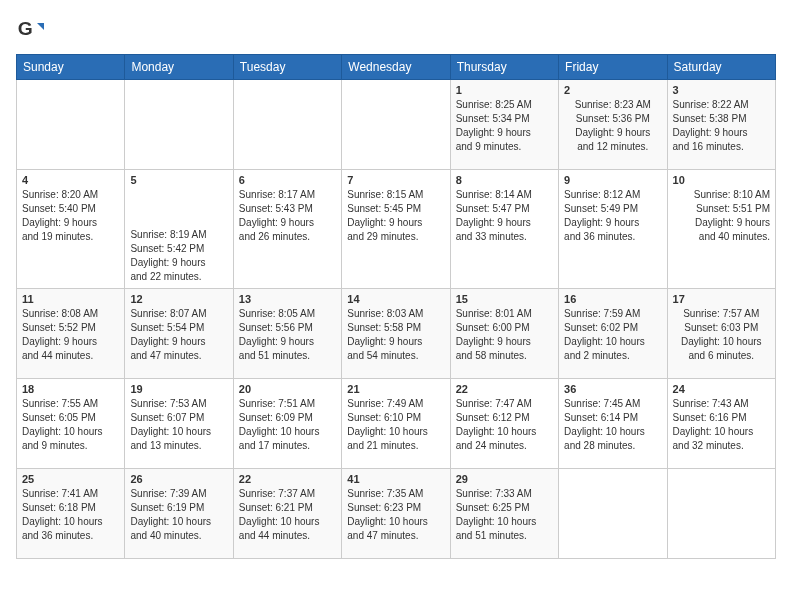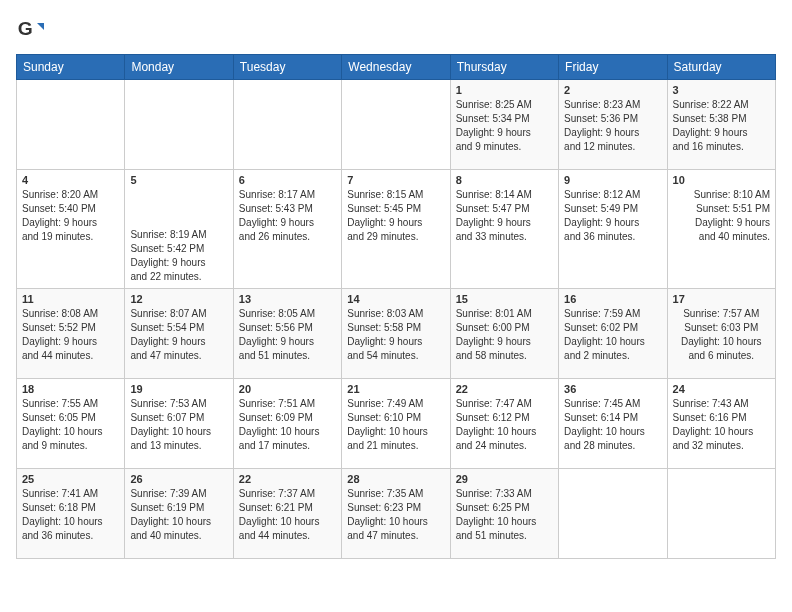--- a/index.html
+++ b/index.html
@@ -135,7 +135,7 @@
         </td>
         <td>
           <span class="day-number">2</span>
-          <div class="day-info" style="white-space: pre-line;">Sunrise: 8:23 AM
+          <div class="day-info" style="white-space: pre-line; text-align: center;">Sunrise: 8:23 AM
 Sunset: 5:36 PM
 Daylight: 9 hours
 and 12 minutes.</div>

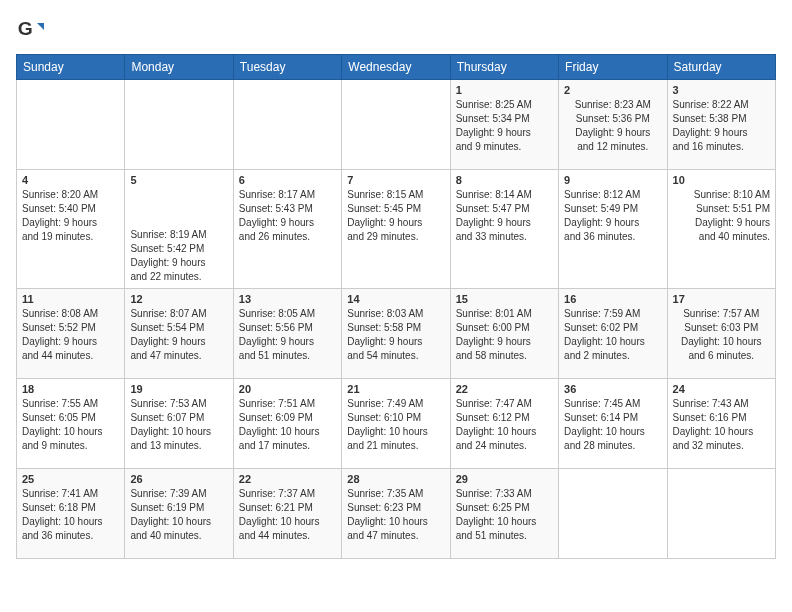--- a/index.html
+++ b/index.html
@@ -324,7 +324,7 @@
 and 44 minutes.</div>
         </td>
         <td>
-          <span class="day-number">28</span>
+          <span class="day-number">41</span>
           <div class="day-info" style="white-space: pre-line;">Sunrise: 7:35 AM
 Sunset: 6:23 PM
 Daylight: 10 hours

